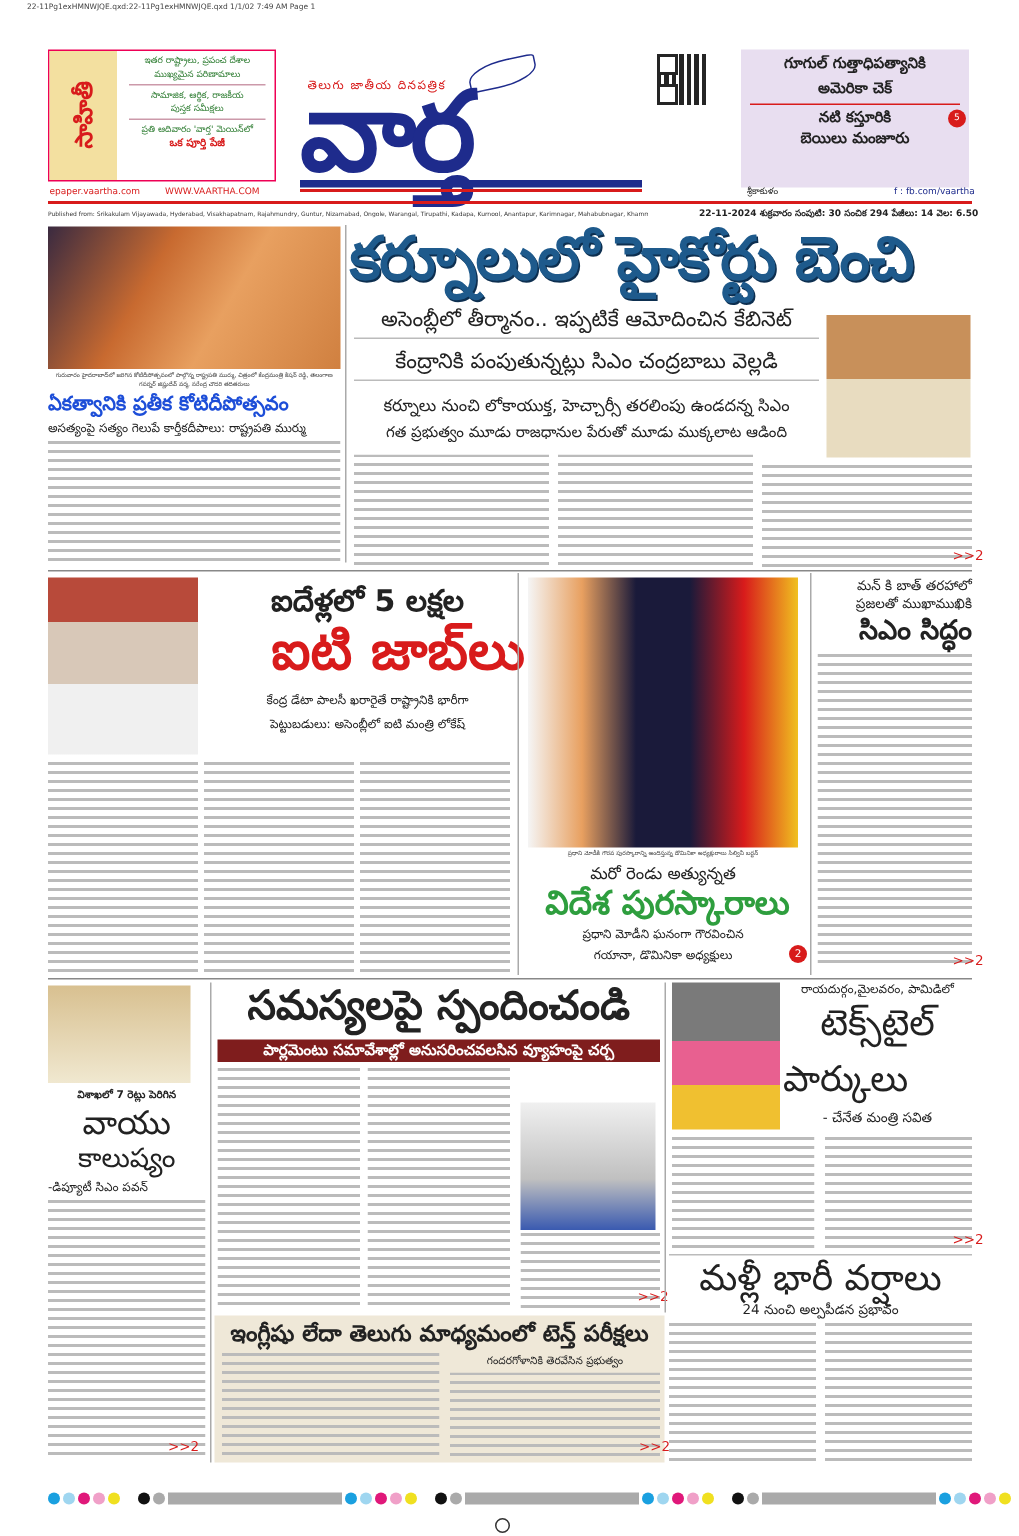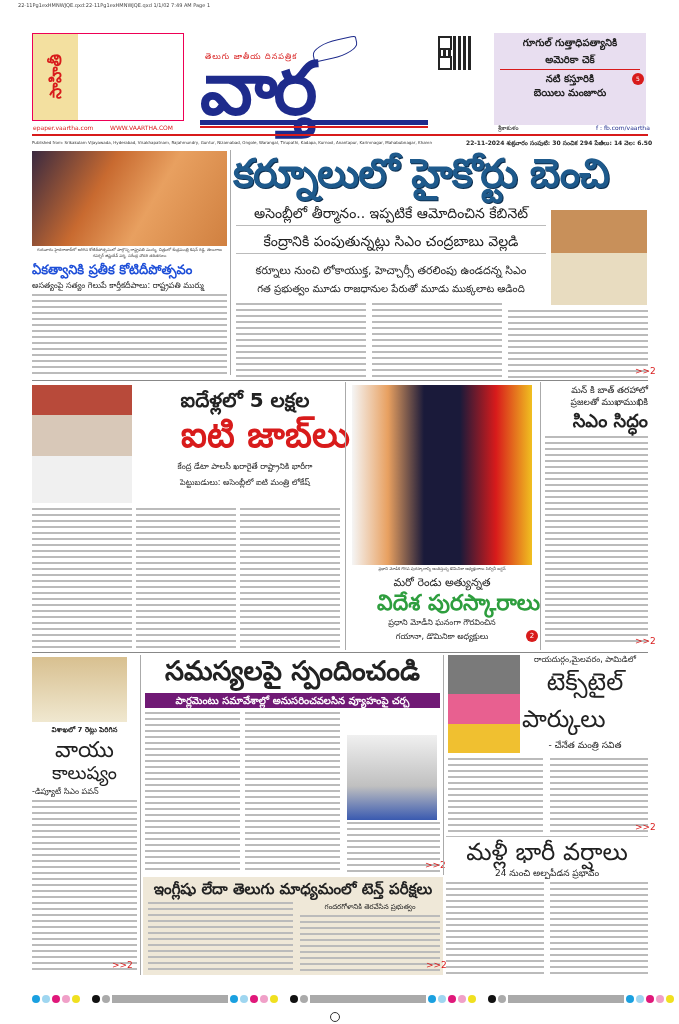--- a/index.html
+++ b/index.html
@@ -64,6 +64,16 @@
   <div class="sun">
       <span>సాహితీ</span>
     </div>
+  <div class="lines">
+    <div>ఇతర రాష్ట్రాలు, ప్రపంచ దేశాల</div>
+    <div>ముఖ్యమైన పరిణామాలు</div>
+    <hr>
+    <div>సామాజిక, ఆర్థిక, రాజకీయ</div>
+    <div>పుస్తక సమీక్షలు</div>
+    <hr>
+    <div class="blk">ప్రతి ఆదివారం 'వార్త' మెయిన్‌లో</div>
+    <div class="red">ఒక పూర్తి పేజీ</div>
+  </div>
 </div>
 <div class="abs urls" style="left:33px">epaper.vaartha.com</div>
 <div class="abs urls" style="left:110px">WWW.VAARTHA.COM</div>

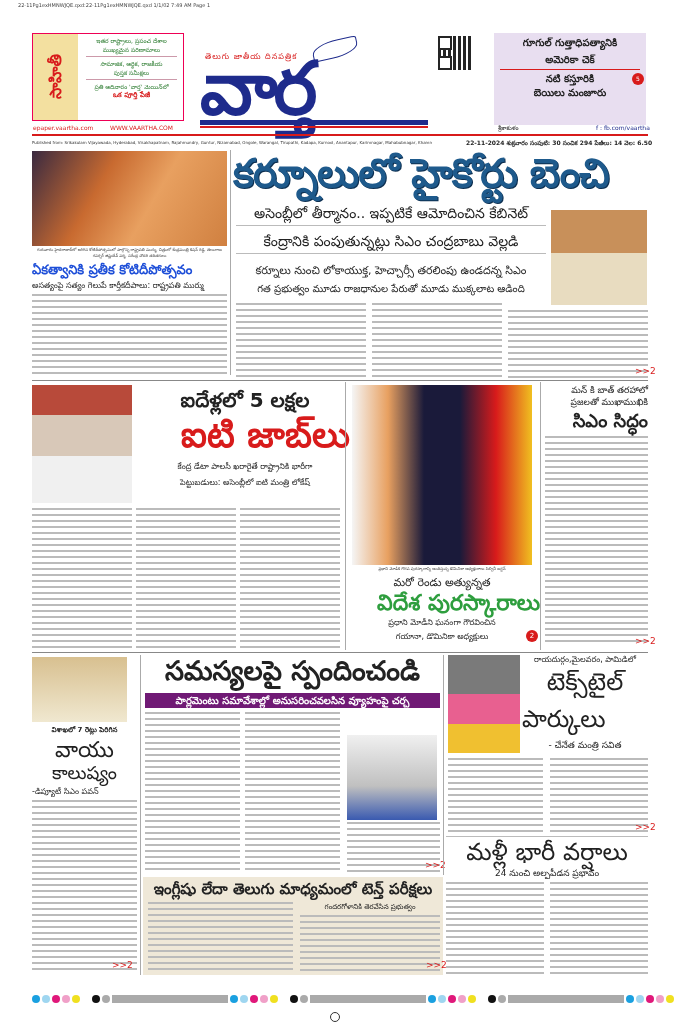--- a/index.html
+++ b/index.html
@@ -137,7 +137,7 @@
 <div class="abs p-modi"></div>
 <div class="abs cap" style="left:352px;top:566px;width:180px">ప్రధాని మోడీకి గౌరవ పురస్కారాన్ని అందిస్తున్న డొమినికా అధ్యక్షురాలు సిల్వినీ బర్టన్</div>
 <div class="abs" style="left:352px;top:576px;width:180px;font-size:11px;text-align:center;white-space:nowrap">మరో రెండు అత్యున్నత</div>
-<div class="abs green" style="left:350px;top:590px;width:190px;font-size:22px;text-align:right;white-space:nowrap">విదేశ పురస్కారాలు</div>
+<div class="abs green" style="left:350px;top:590px;width:190px;font-size:22px;text-align:center;white-space:nowrap">విదేశ పురస్కారాలు</div>
 <div class="abs" style="left:352px;top:618px;width:180px;font-size:8px;text-align:center;white-space:nowrap">ప్రధాని మోడీని ఘనంగా గౌరవించిన</div>
 <div class="abs" style="left:352px;top:632px;width:180px;font-size:8px;text-align:center;white-space:nowrap">గయానా, డొమినికా అధ్యక్షులు</div>
 <div class="abs" style="left:526px;top:630px;width:12px;height:12px;border-radius:50%;background:#d81b1b;color:#fff;font-size:7px;text-align:center;line-height:12px">2</div>

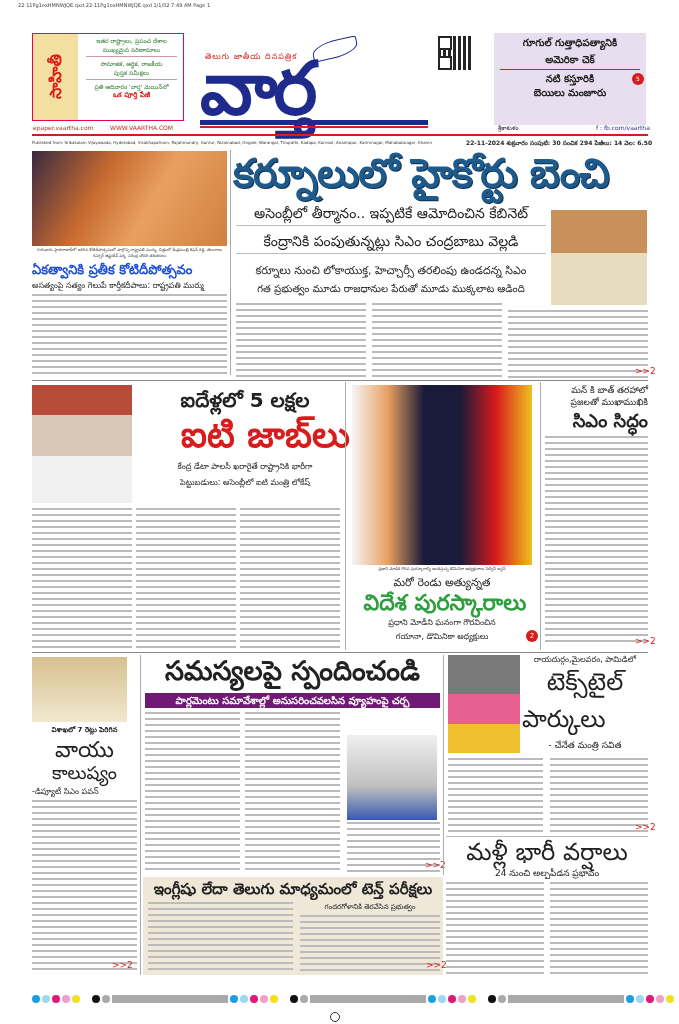--- a/index.html
+++ b/index.html
@@ -49,7 +49,7 @@
 .p-savitha{left:448px;top:655px;width:72px;height:98px;background:linear-gradient(180deg,#7a7a7a 0 40%,#e86090 40% 70%,#f0c030 70%)}
 .p-jagan{left:347px;top:735px;width:90px;height:85px;background:linear-gradient(180deg,#f0f0f0,#c0c0c0 60%,#3a5ab0)}
 .green{color:#2e9e3e;font-weight:bold}
-.red-banner{background:#701a75;color:#fff;font-size:10px;text-align:center;line-height:15px;font-weight:bold;white-space:nowrap}
+.red-banner{background:#7f1d1d;color:#fff;font-size:10px;text-align:center;line-height:15px;font-weight:bold;white-space:nowrap}
 .marks{top:993px;height:12px;display:flex;align-items:center;gap:2px}
 .dot{width:8px;height:8px;border-radius:50%}
 .gbar{height:8px;background:#aaa}

